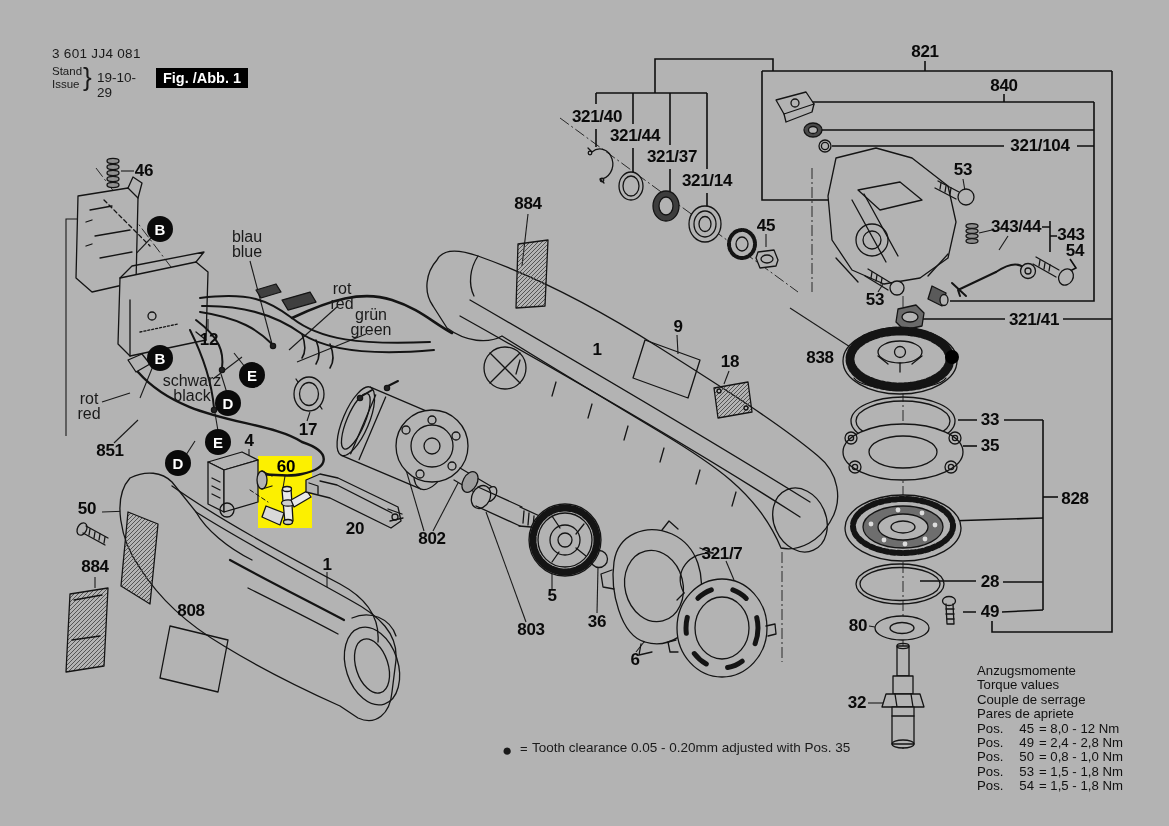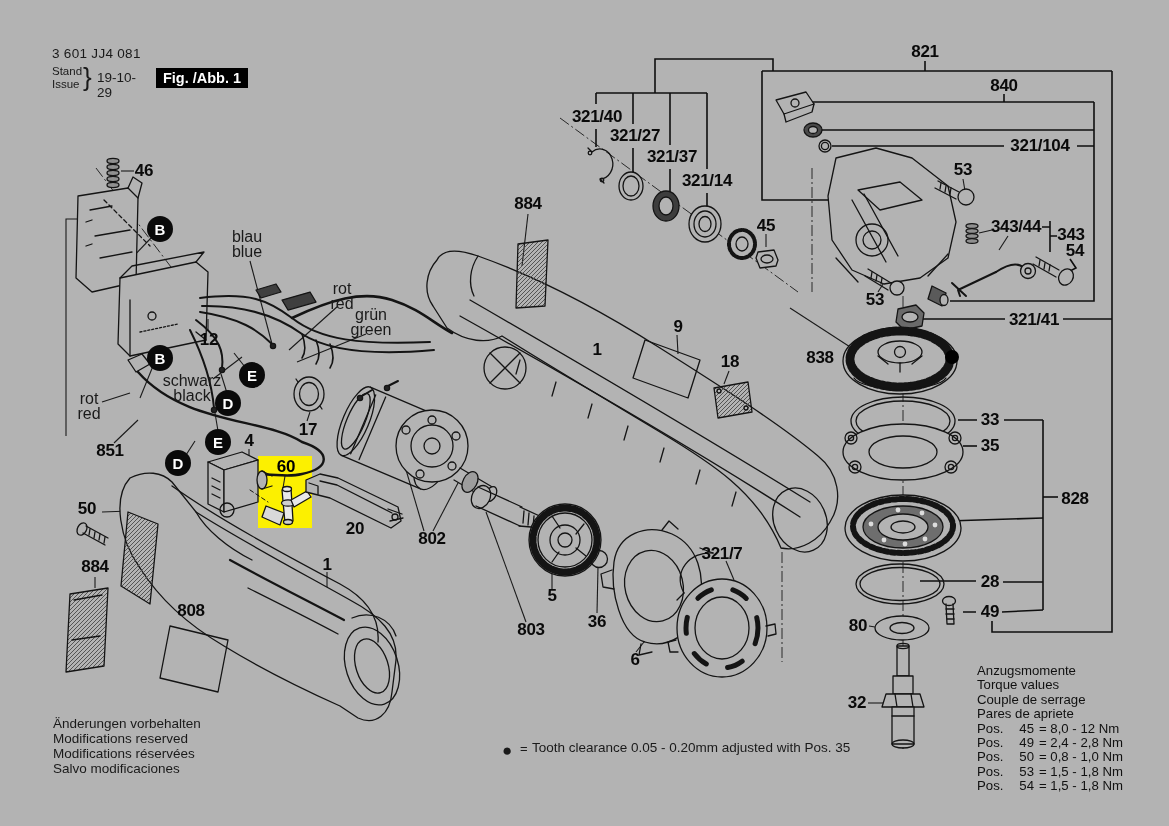--- a/index.html
+++ b/index.html
@@ -440,7 +440,7 @@
       <div class="callout" style="left: 144px; top: 171px;">46</div>
       <div class="callout" style="left: 528px; top: 204px;">884</div>
       <div class="callout" style="left: 597px; top: 117px;">321/40</div>
-      <div class="callout" style="left: 635px; top: 136px;">321/27</div>
+      <div class="callout" style="left: 635px; top: 136px;">321/44</div>
       <div class="callout" style="left: 672px; top: 157px;">321/37</div>
       <div class="callout" style="left: 707px; top: 181px;">321/14</div>
       <div class="callout" style="left: 925px; top: 52px;">821</div>

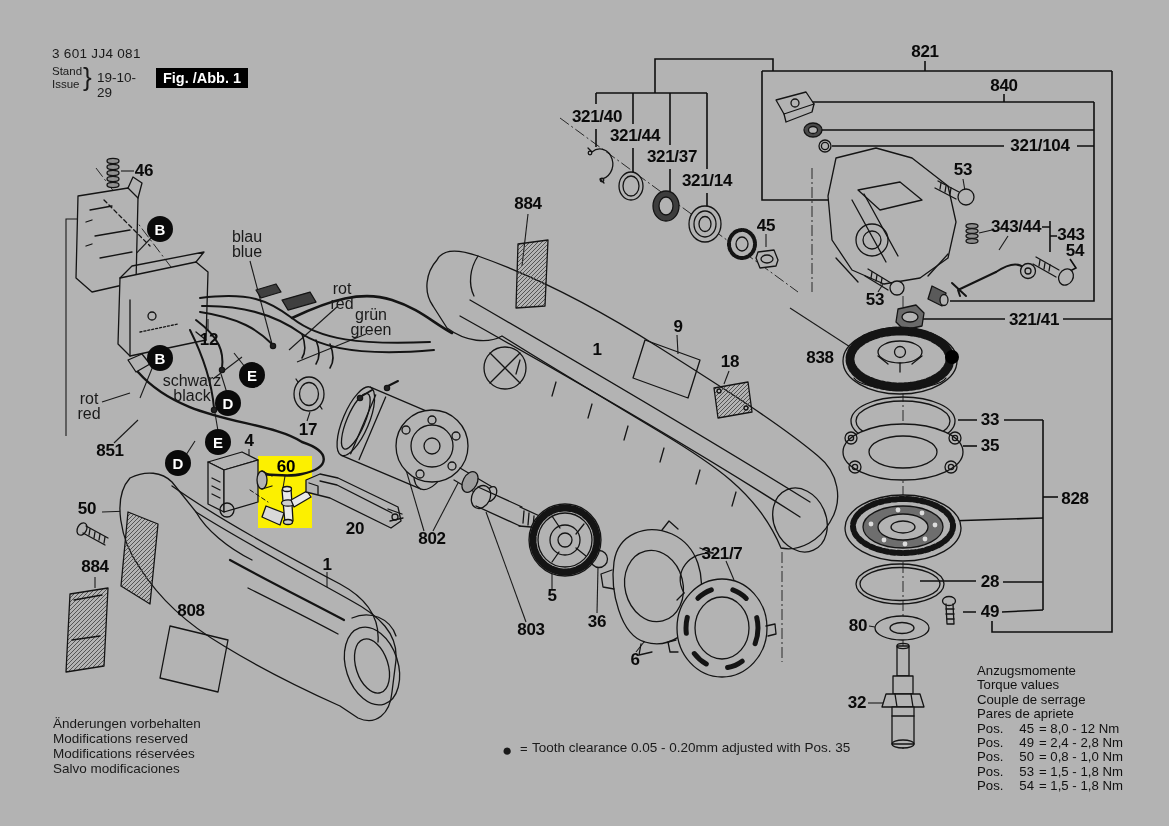--- a/index.html
+++ b/index.html
@@ -523,12 +523,6 @@
 </div>
 <div id="fig-box">Fig. /Abb. 1</div>
 
-<div id="revision-notes">
-      <div>Änderungen vorbehalten</div>
-      <div>Modifications reserved</div>
-      <div>Modifications réservées</div>
-      <div>Salvo modificaciones</div>
-    </div>
 
 <div id="legend">
   <span id="legend-bullet">●</span>

